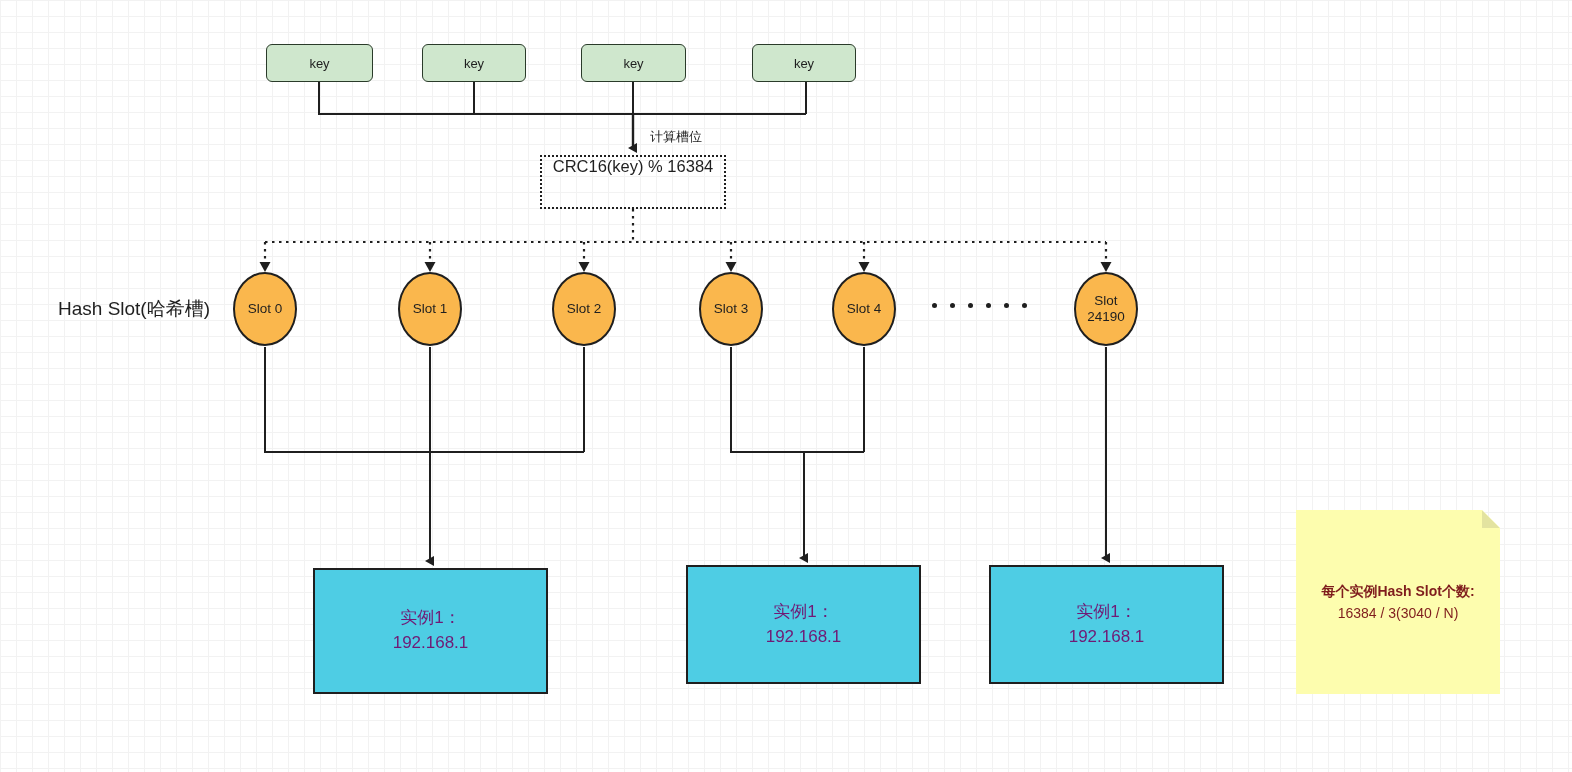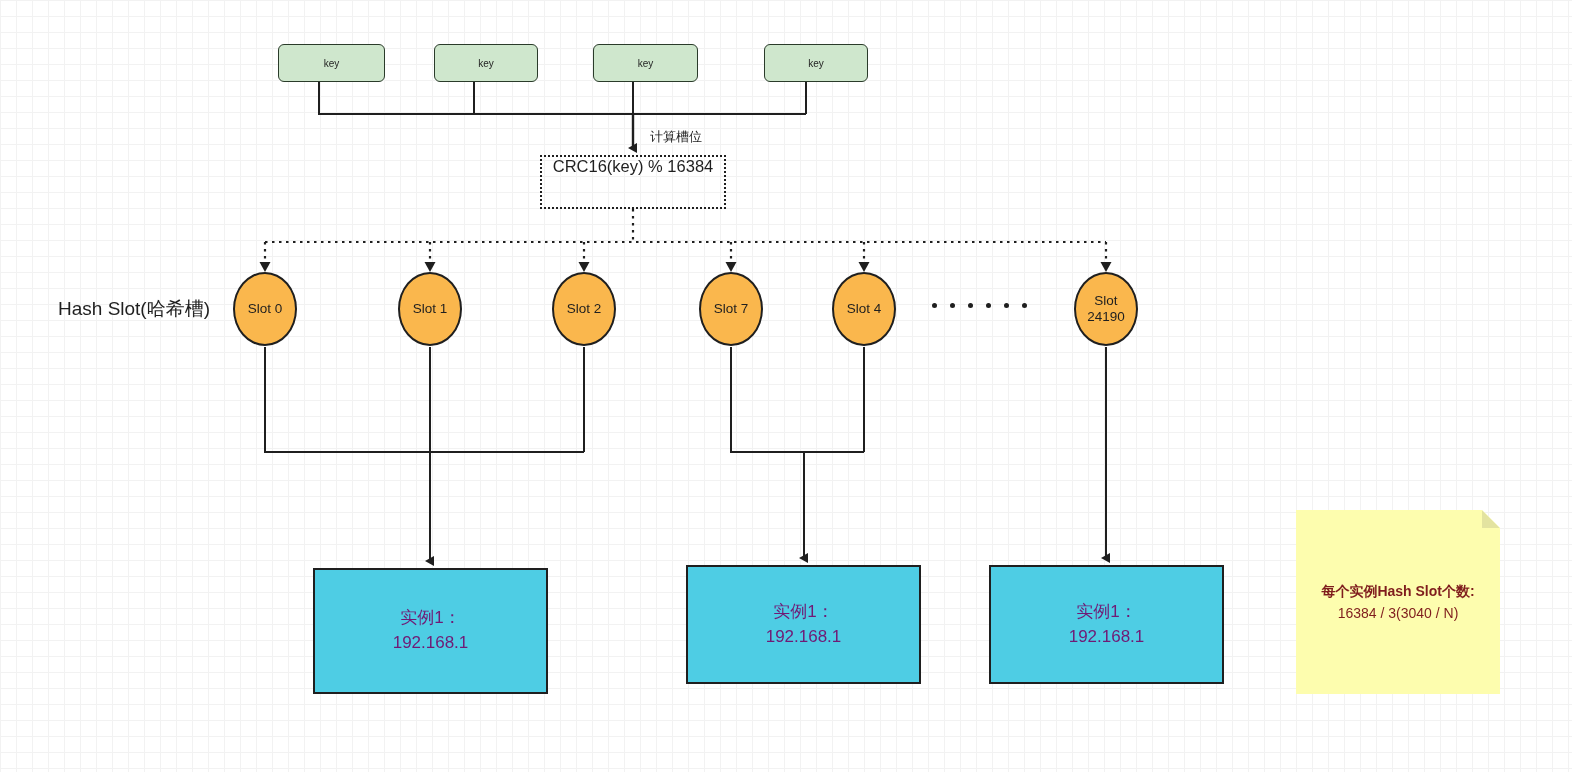--- a/index.html
+++ b/index.html
@@ -47,11 +47,10 @@
     display: flex;
     align-items: center;
     justify-content: center;
-    font-size: 10px;
+    font-size: 13px;
     color: #1f1f1f;
     height: 38px;
     z-index: 3;
-    margin-left: 12px;
   }
 
   

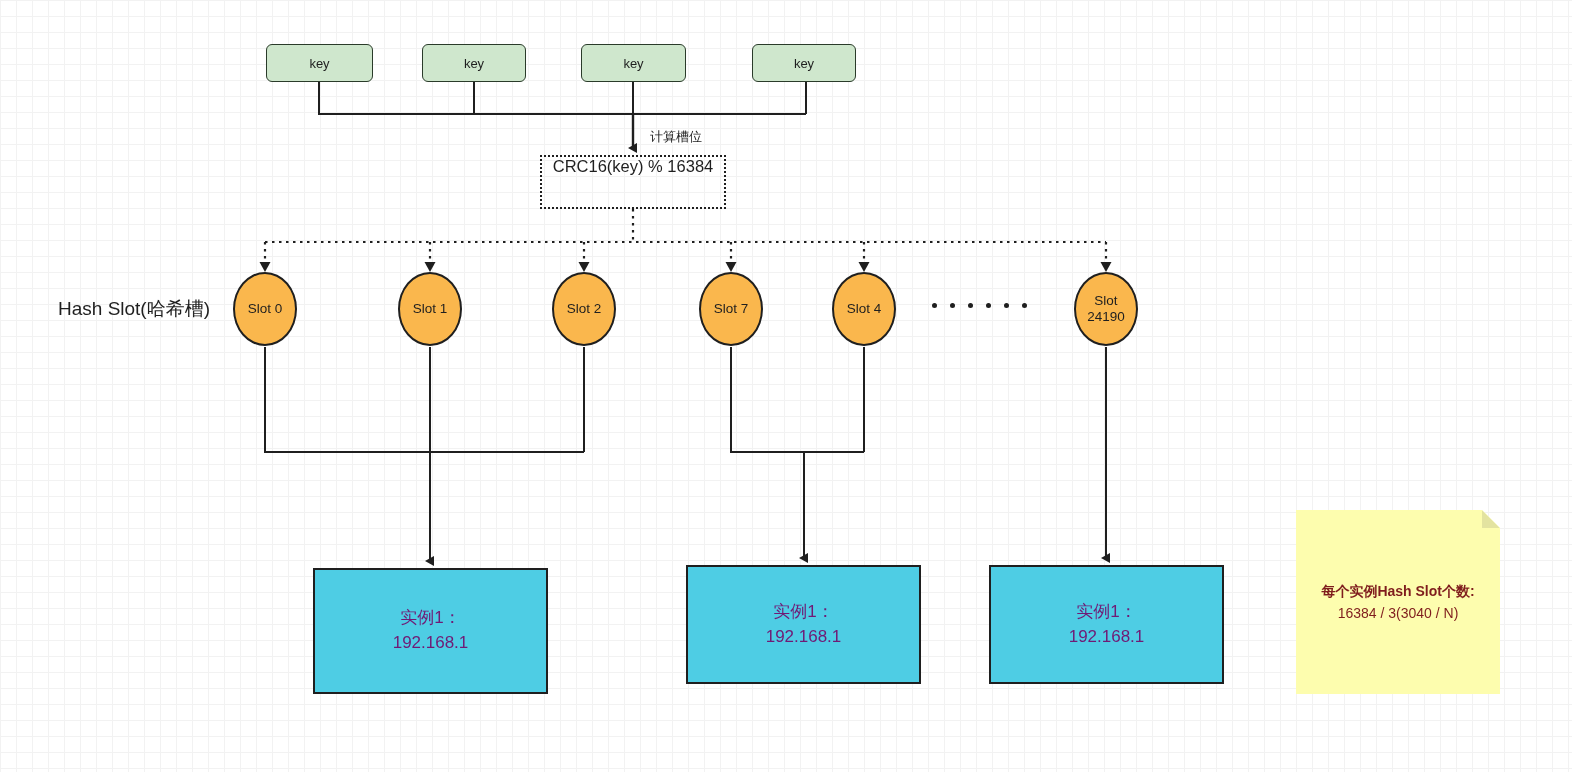--- a/index.html
+++ b/index.html
@@ -272,7 +272,7 @@
     <span>Slot 2</span>
   </div>
   <div class="slot" style="left:699px; top:272px; width:64px; height:74px;">
-    <span>Slot 7</span>
+    <span>Slot 3</span>
   </div>
   <div class="slot" style="left:832px; top:272px; width:64px; height:74px;">
     <span>Slot 4</span>

